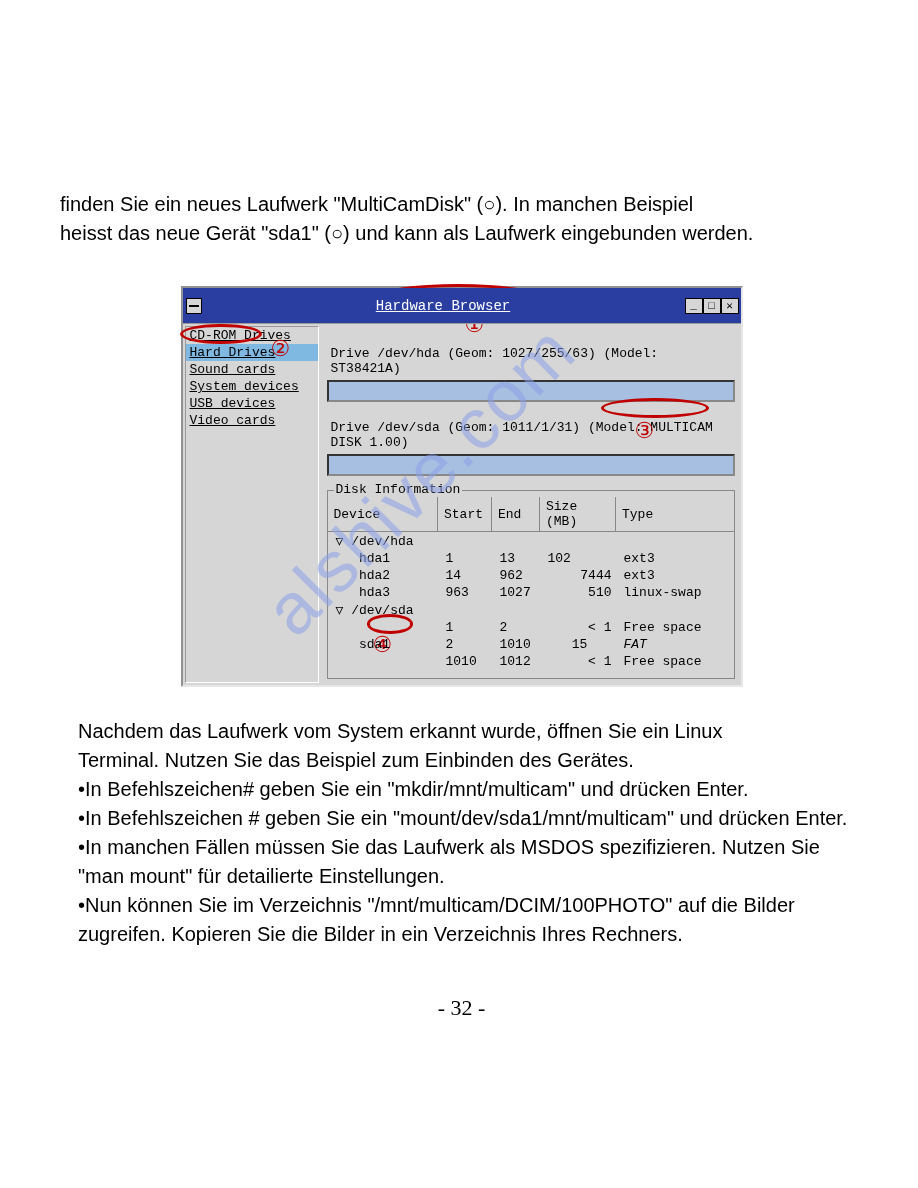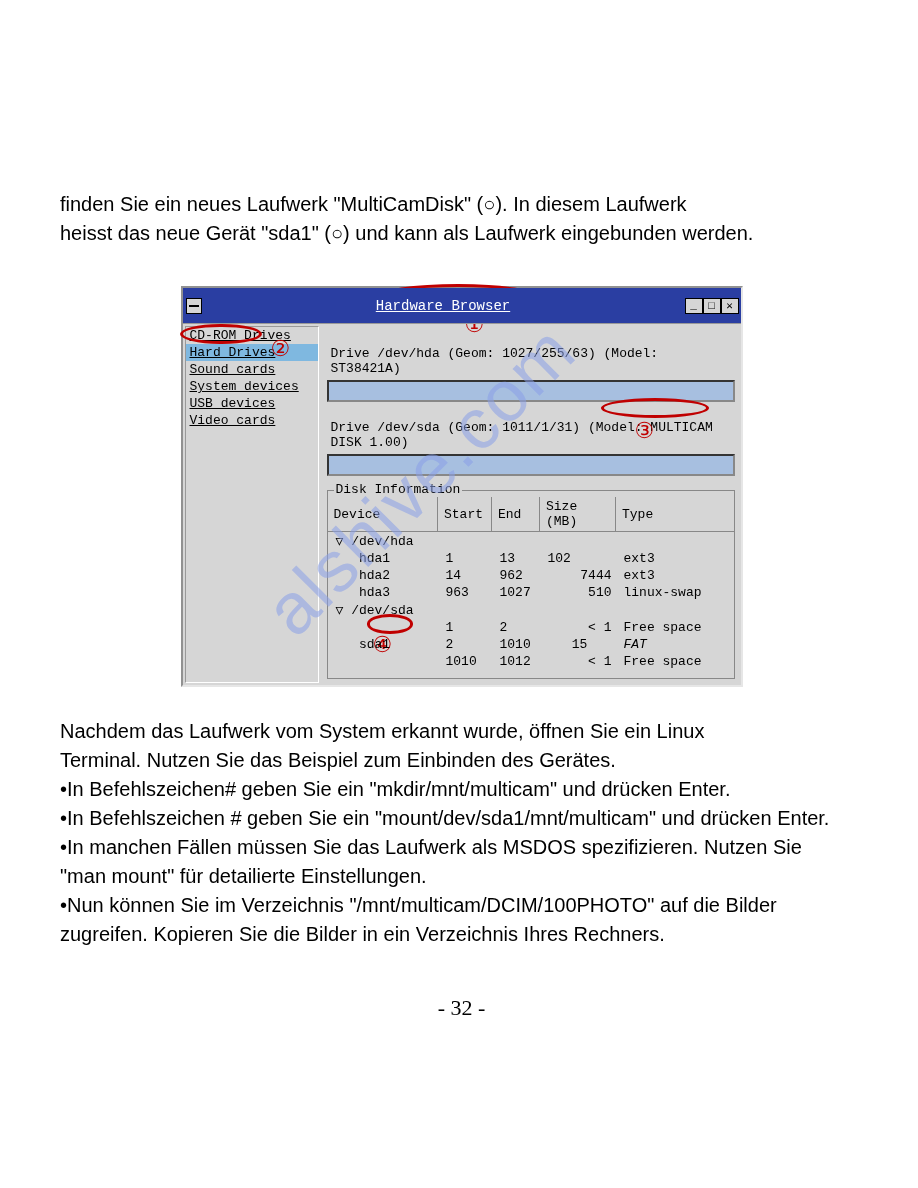--- a/index.html
+++ b/index.html
@@ -148,7 +148,7 @@
 
   <div class="intro">
     <p>
-      <span>finden Sie ein neues Laufwerk "MultiCamDisk" (</span><span class="circ">○</span><span>). In diesem Laufwerk</span>
+      <span>finden Sie ein neues Laufwerk "MultiCamDisk" (</span><span class="circ">○</span><span>). In manchen Beispiel</span>
     </p>
     <p>
       <span>heisst das neue Gerät "sda1" (</span><span class="circ">○</span><span>) und kann als Laufwerk eingebunden werden.</span>

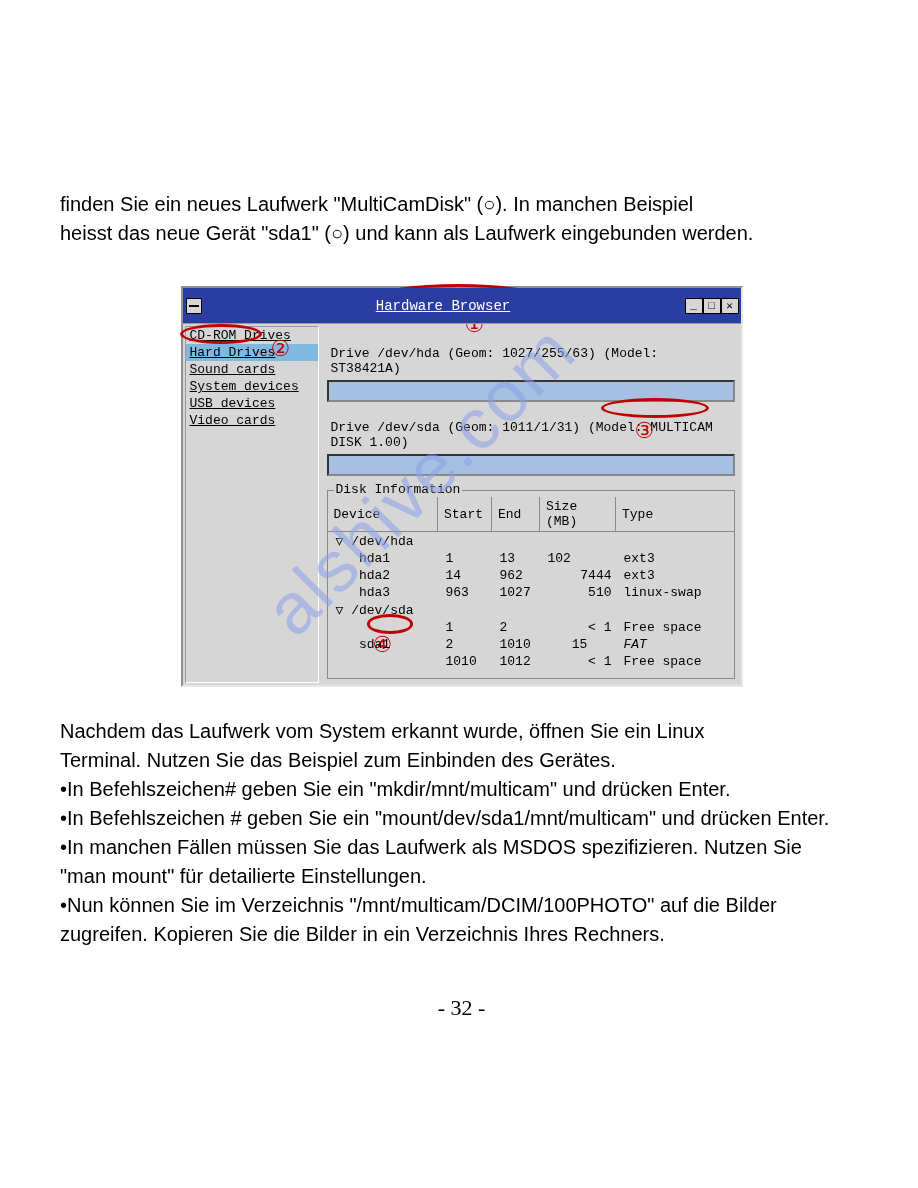--- a/index.html
+++ b/index.html
@@ -132,7 +132,7 @@
   }
 
   .outro{margin-top:10px;}
-  .outro p{font-size:20px;line-height:1.45;color:#000;}
+  .outro p{font-size:20px;line-height:1.45;color:#000;margin-left:18px;}
 
   .pagenum{
     text-align:center;

